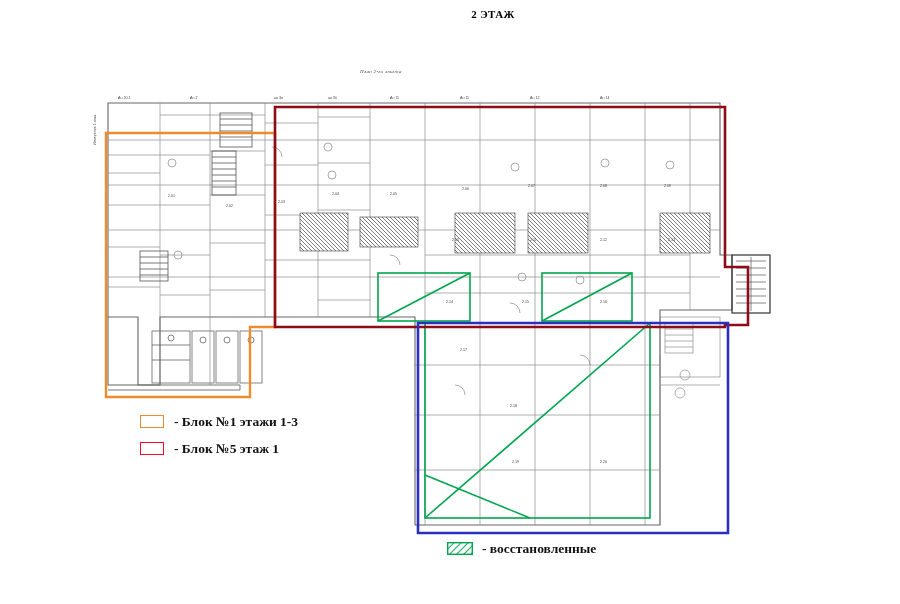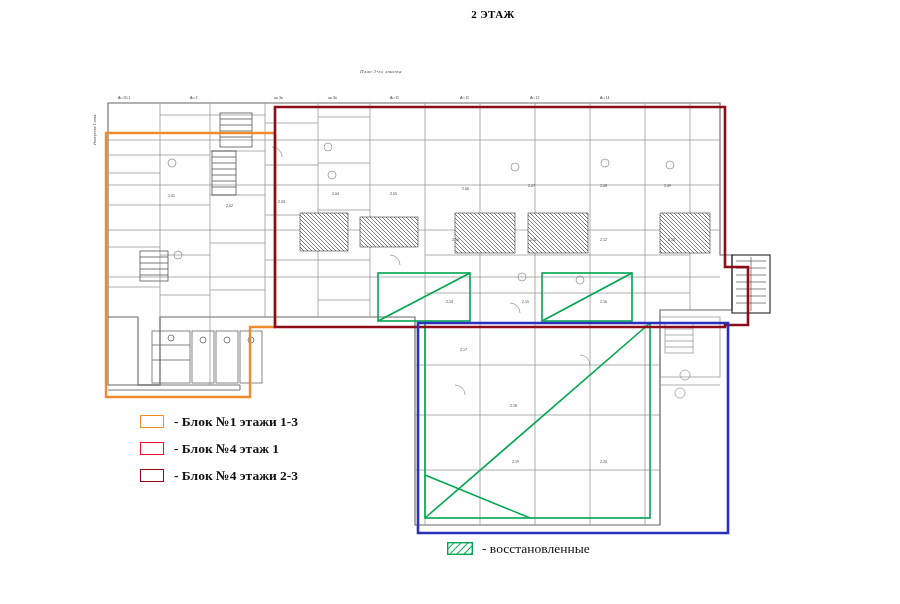--- a/index.html
+++ b/index.html
@@ -308,7 +308,7 @@
     </div>
     <div class="legend-row">
       <span class="swatch" style="border-color:#e8102a"></span>
-      <span class="legend-text">- Блок №4 этаж 1</span>
+      <span class="legend-text">- Блок №5 этаж 1</span>
     </div>
     <div class="legend-row">
       <span class="swatch" style="border-color:#8c0d18"></span>

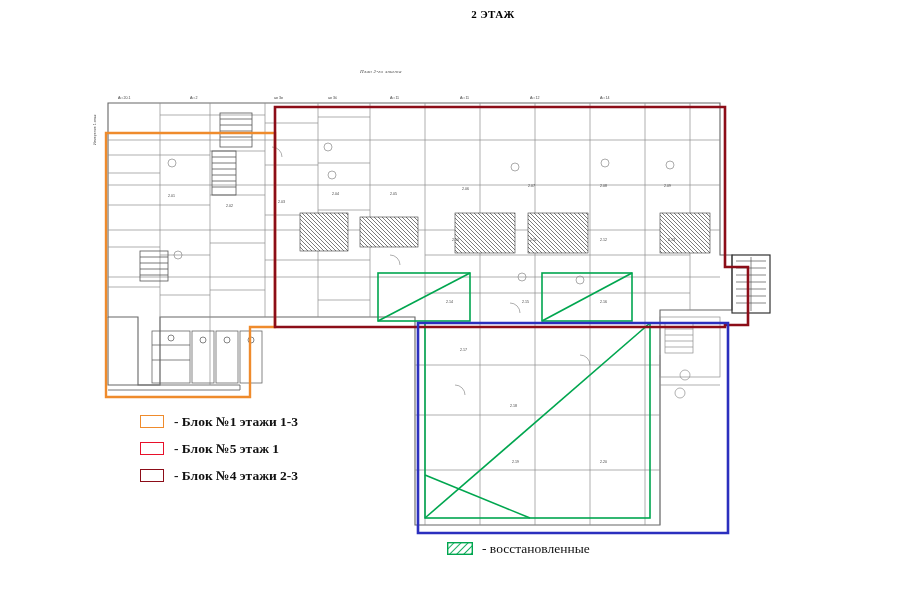--- a/index.html
+++ b/index.html
@@ -310,10 +310,6 @@
       <span class="swatch" style="border-color:#e8102a"></span>
       <span class="legend-text">- Блок №5 этаж 1</span>
     </div>
-    <div class="legend-row">
-      <span class="swatch" style="border-color:#8c0d18"></span>
-      <span class="legend-text">- Блок №4 этажи 2-3</span>
-    </div>
   </div>
 
   <div id="note">

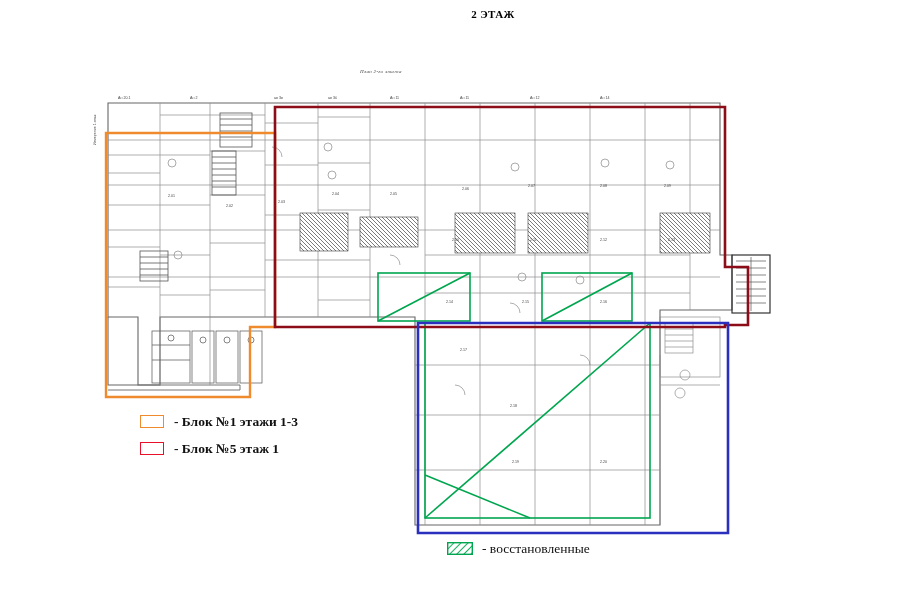--- a/index.html
+++ b/index.html
@@ -101,6 +101,7 @@
     line-height: 17px;
     color: #111;
     white-space: nowrap;
+    font-weight: bold;
   }
 </style>
 </head>

